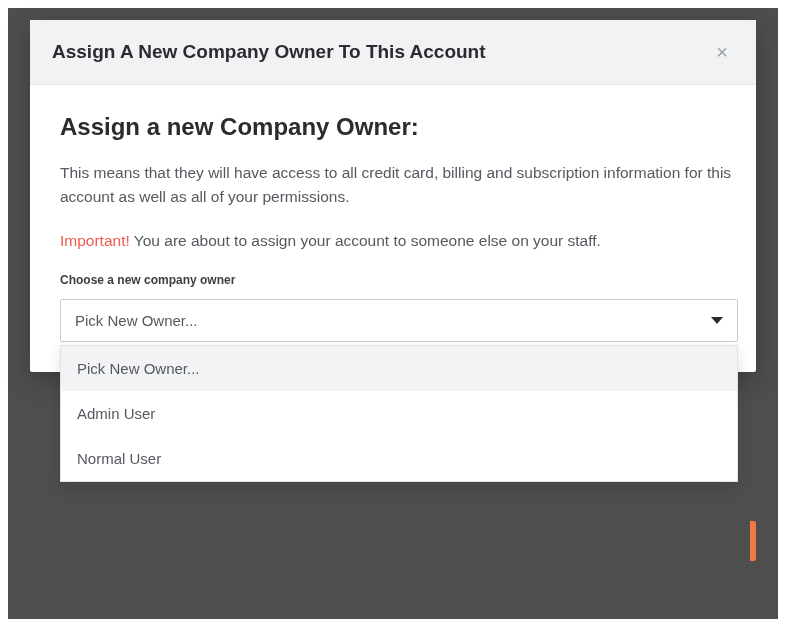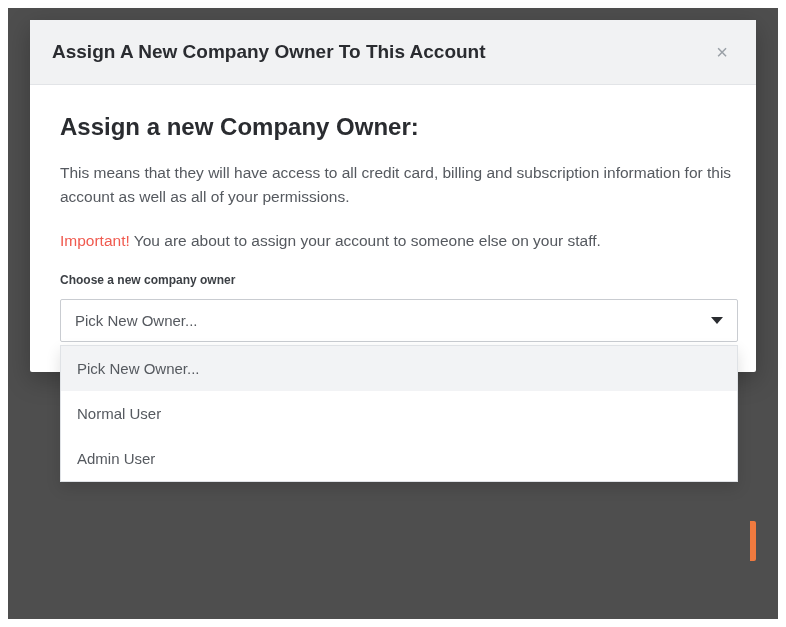--- a/index.html
+++ b/index.html
@@ -160,8 +160,8 @@
 
         <div class="dropdown">
           <div class="dropdown-option selected">Pick New Owner...</div>
+          <div class="dropdown-option">Admin User</div>
           <div class="dropdown-option">Normal User</div>
-          <div class="dropdown-option">Admin User</div>
         </div>
       </div>
     </div>

